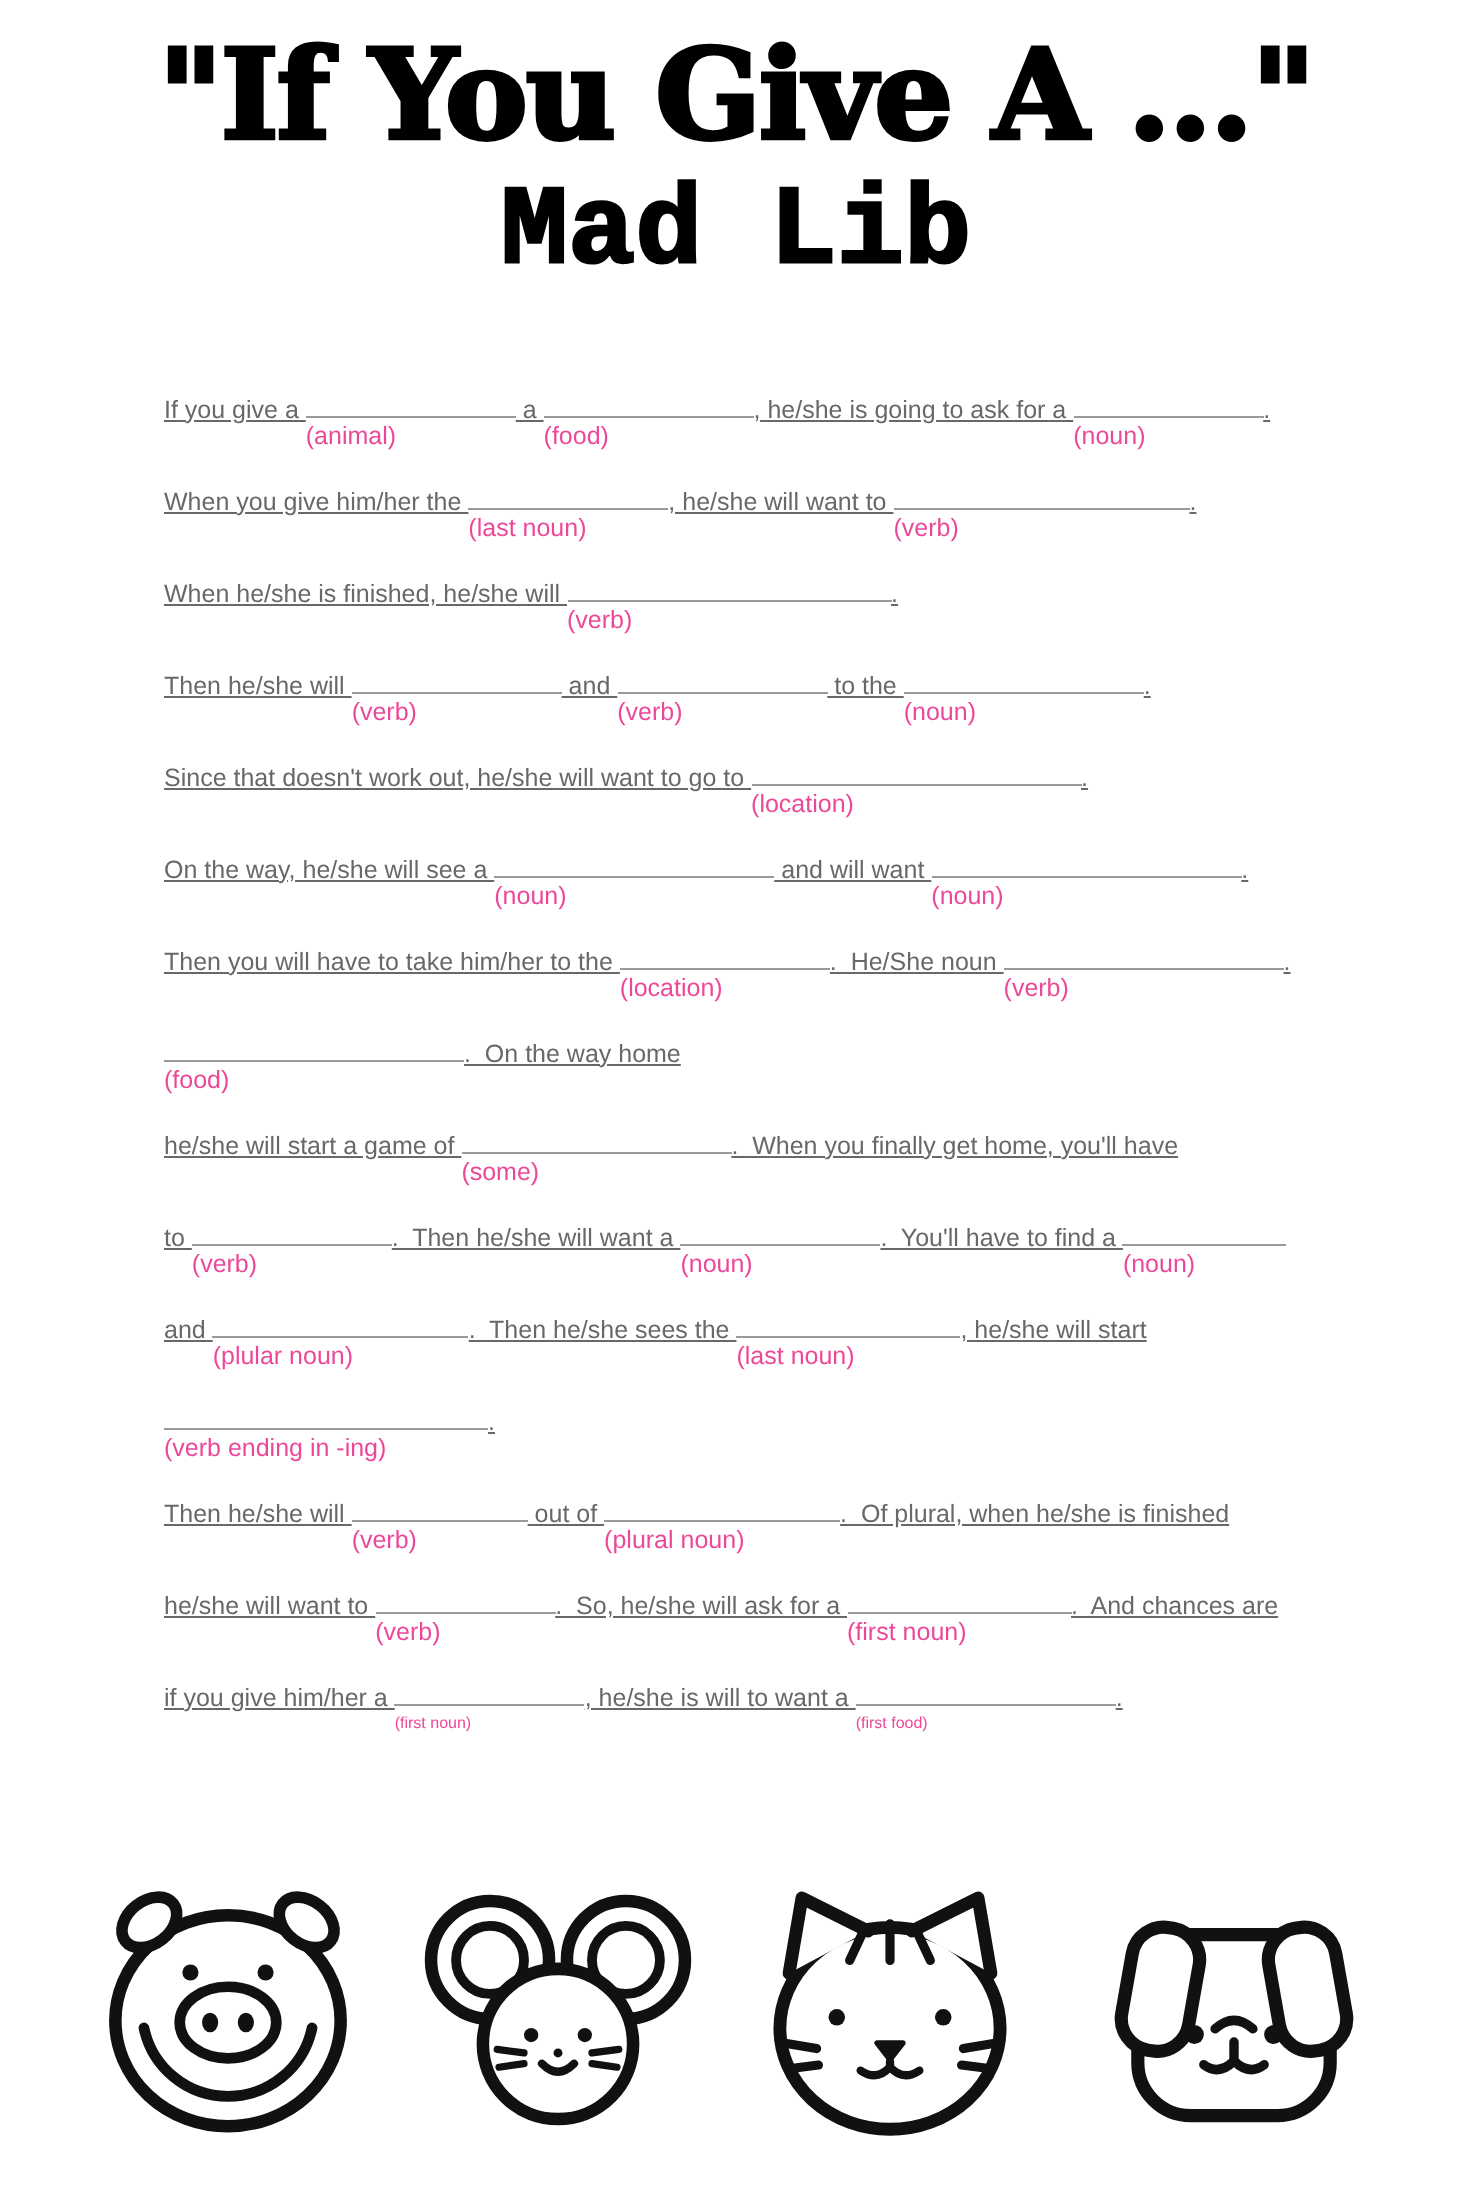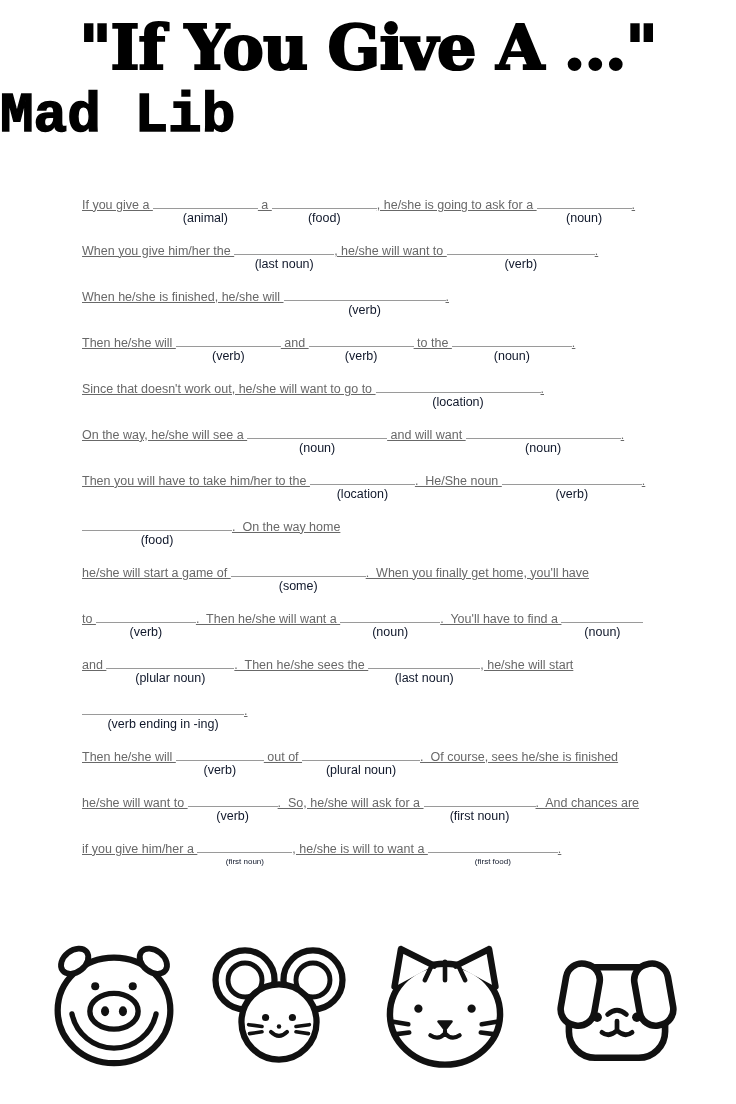--- a/index.html
+++ b/index.html
@@ -25,6 +25,7 @@
   }
   .subtitle{
     margin-top:-6px;
+    text-align:center;
     font-family:"Liberation Mono", monospace;
     font-weight:bold;
     font-size:56px;

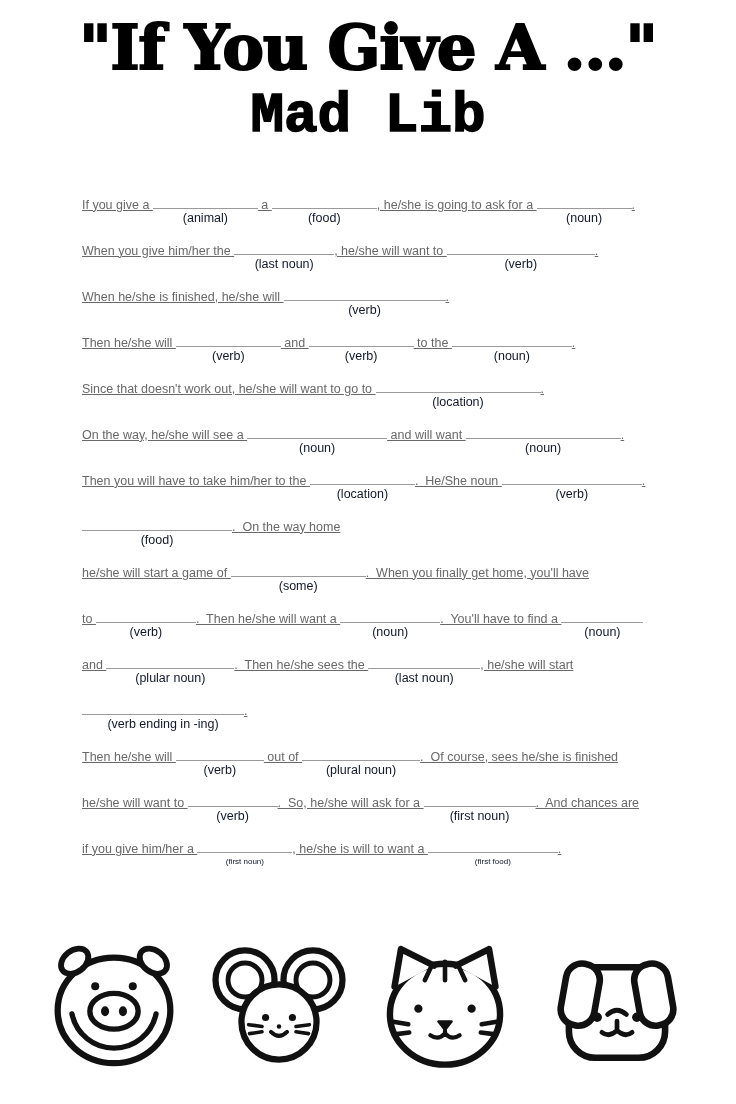--- a/index.html
+++ b/index.html
@@ -57,9 +57,9 @@
   .mlabel{
     position:absolute;
     top:15px; left:0; right:0;
-    text-align:center;
+    text-align:left;
     font-size:12.5px;
-    color:#0f172a;
+    color:#ec4899;
     white-space:nowrap;
   }
   .mlabel.small{ font-size:8px; top:14px; }

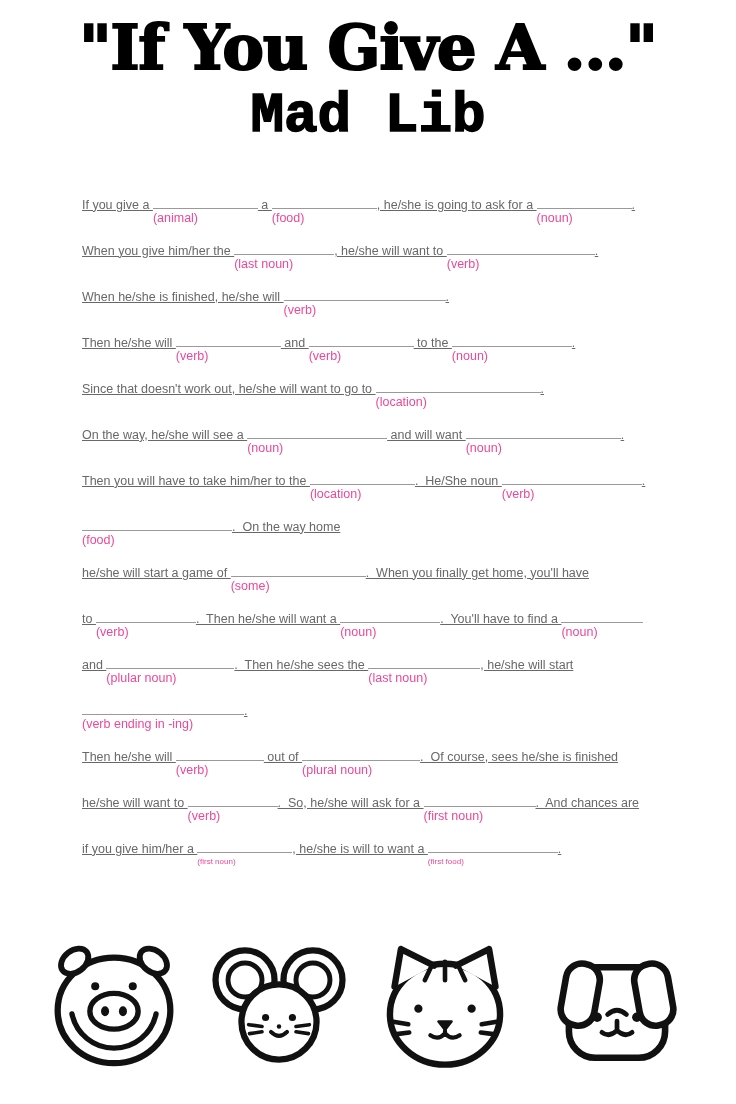--- a/index.html
+++ b/index.html
@@ -108,7 +108,7 @@
       <div class="mline"><span class="mtext">to </span><span class="mblank" style="width: 100px;"><span class="mlabel">(verb)</span></span><span class="mtext">.  Then he/she will want a </span><span class="mblank" style="width: 100px;"><span class="mlabel">(noun)</span></span><span class="mtext">.  You'll have to find a </span><span class="mblank" style="width: 82px;"><span class="mlabel">(noun)</span></span></div>
       <div class="mline"><span class="mtext">and </span><span class="mblank" style="width: 128px;"><span class="mlabel">(plular noun)</span></span><span class="mtext">.  Then he/she sees the </span><span class="mblank" style="width: 112px;"><span class="mlabel">(last noun)</span></span><span class="mtext">, he/she will start</span></div>
       <div class="mline"><span class="mblank" style="width: 162px;"><span class="mlabel">(verb ending in -ing)</span></span><span class="mtext">.</span></div>
-      <div class="mline"><span class="mtext">Then he/she will </span><span class="mblank" style="width: 88px;"><span class="mlabel">(verb)</span></span><span class="mtext"> out of </span><span class="mblank" style="width: 118px;"><span class="mlabel">(plural noun)</span></span><span class="mtext">.  Of course, sees he/she is finished</span></div>
+      <div class="mline"><span class="mtext">Then he/she will </span><span class="mblank" style="width: 88px;"><span class="mlabel">(verb)</span></span><span class="mtext"> out of </span><span class="mblank" style="width: 118px;"><span class="mlabel">(plural noun)</span></span><span class="mtext">.  Of plural, when he/she is finished</span></div>
       <div class="mline"><span class="mtext">he/she will want to </span><span class="mblank" style="width: 90px;"><span class="mlabel">(verb)</span></span><span class="mtext">.  So, he/she will ask for a </span><span class="mblank" style="width: 112px;"><span class="mlabel">(first noun)</span></span><span class="mtext">.  And chances are</span></div>
       <div class="mline"><span class="mtext">if you give him/her a </span><span class="mblank" style="width: 95px;"><span class="mlabel small">(first noun)</span></span><span class="mtext">, he/she is will to want a </span><span class="mblank" style="width: 130px;"><span class="mlabel small">(first food)</span></span><span class="mtext">.</span></div>
     </div>

